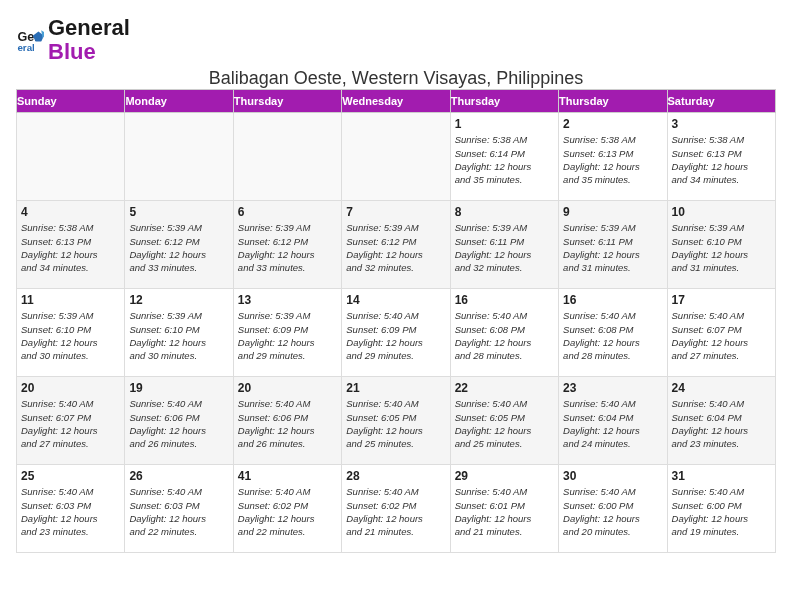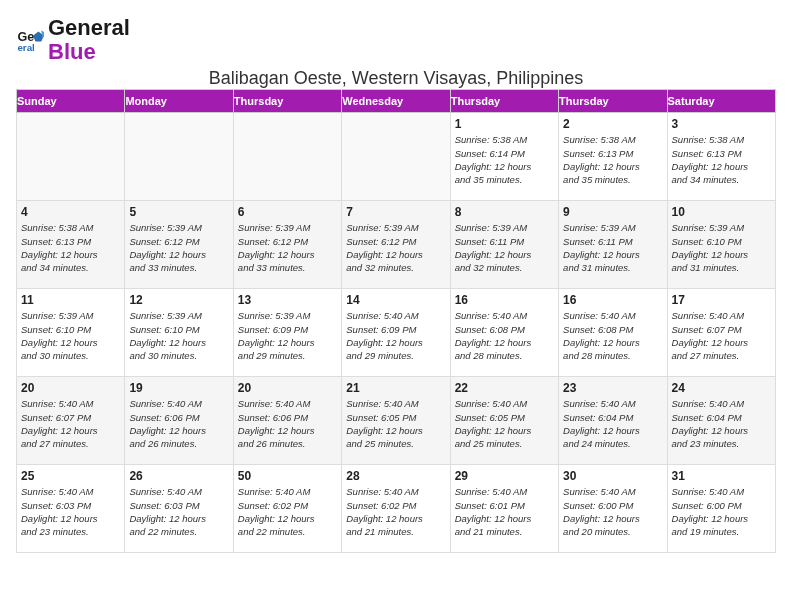--- a/index.html
+++ b/index.html
@@ -322,7 +322,7 @@
 and 22 minutes.</div>
         </td>
         <td>
-          <span class="day-number">50</span>
+          <span class="day-number">41</span>
           <div class="day-info" style="white-space: pre-wrap;">Sunrise: 5:40 AM
 Sunset: 6:02 PM
 Daylight: 12 hours

